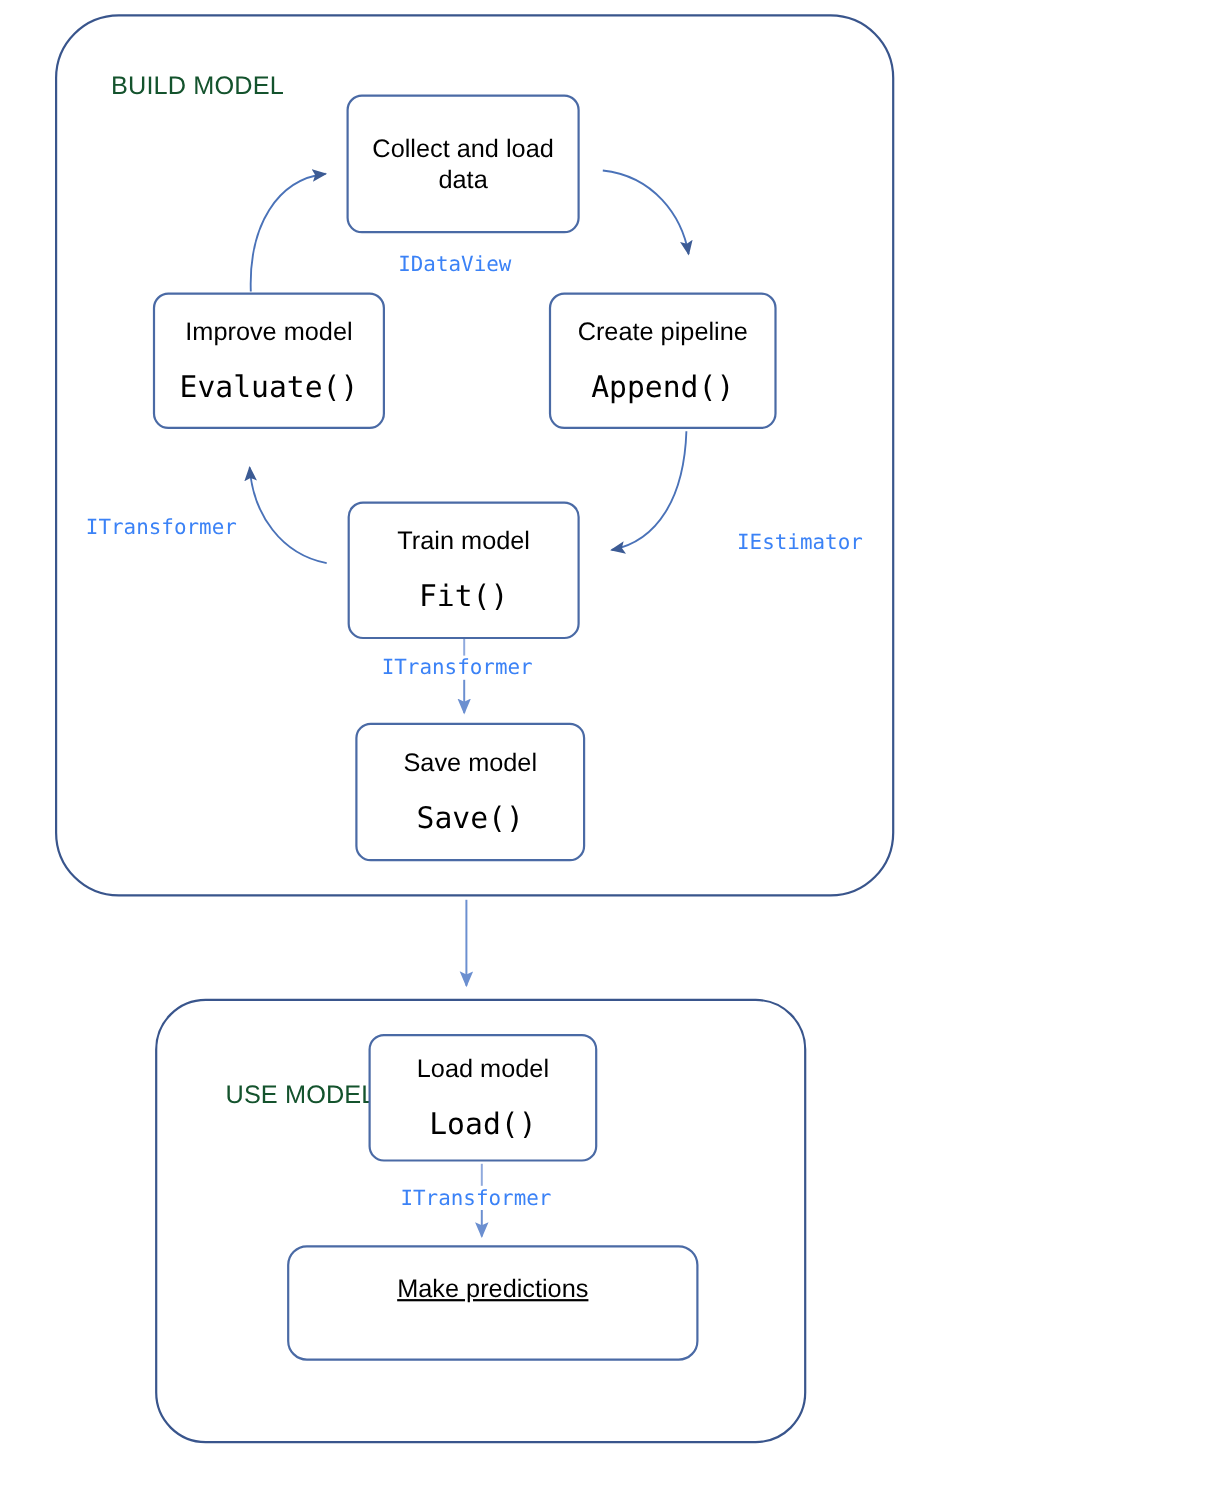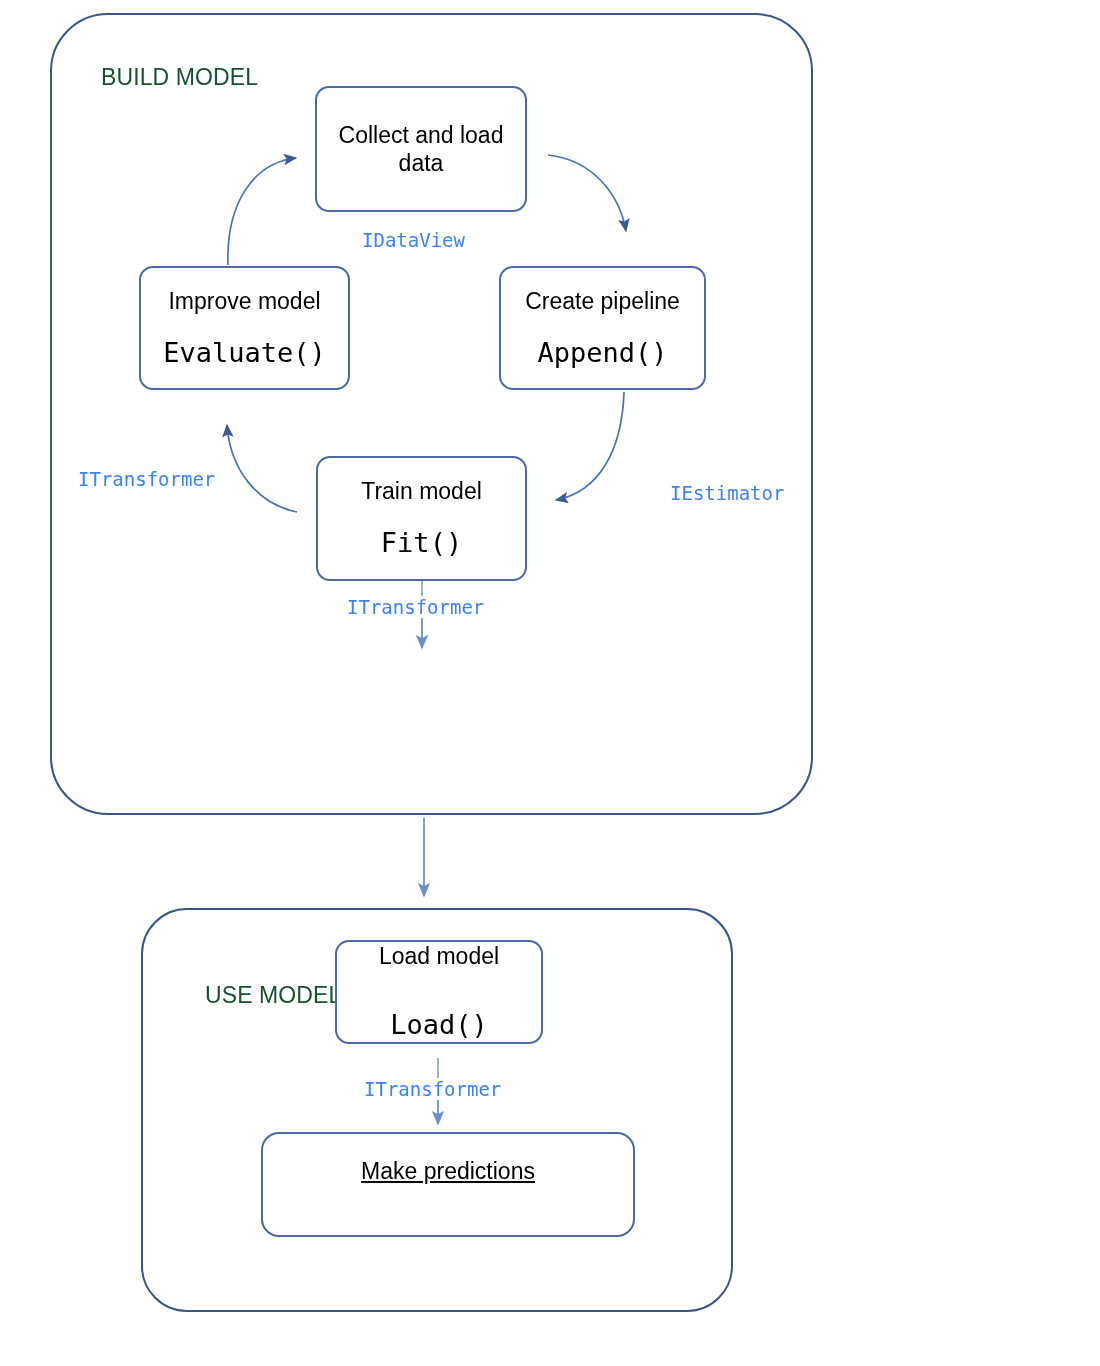--- a/index.html
+++ b/index.html
@@ -139,6 +139,11 @@
     <div class="node-api">Fit()</div>
   </div>
 
+  <div class="node" style="left:323px; top:657px; width:209px; height:126px;">
+    <div class="node-title">Save model</div>
+    <div class="gap-1"></div>
+    <div class="node-api">Save()</div>
+  </div>
 
   <div class="node" style="left:335px; top:940px; width:208px; height:104px;justify-content:space-between;">
     <div class="node-title">Load model</div>

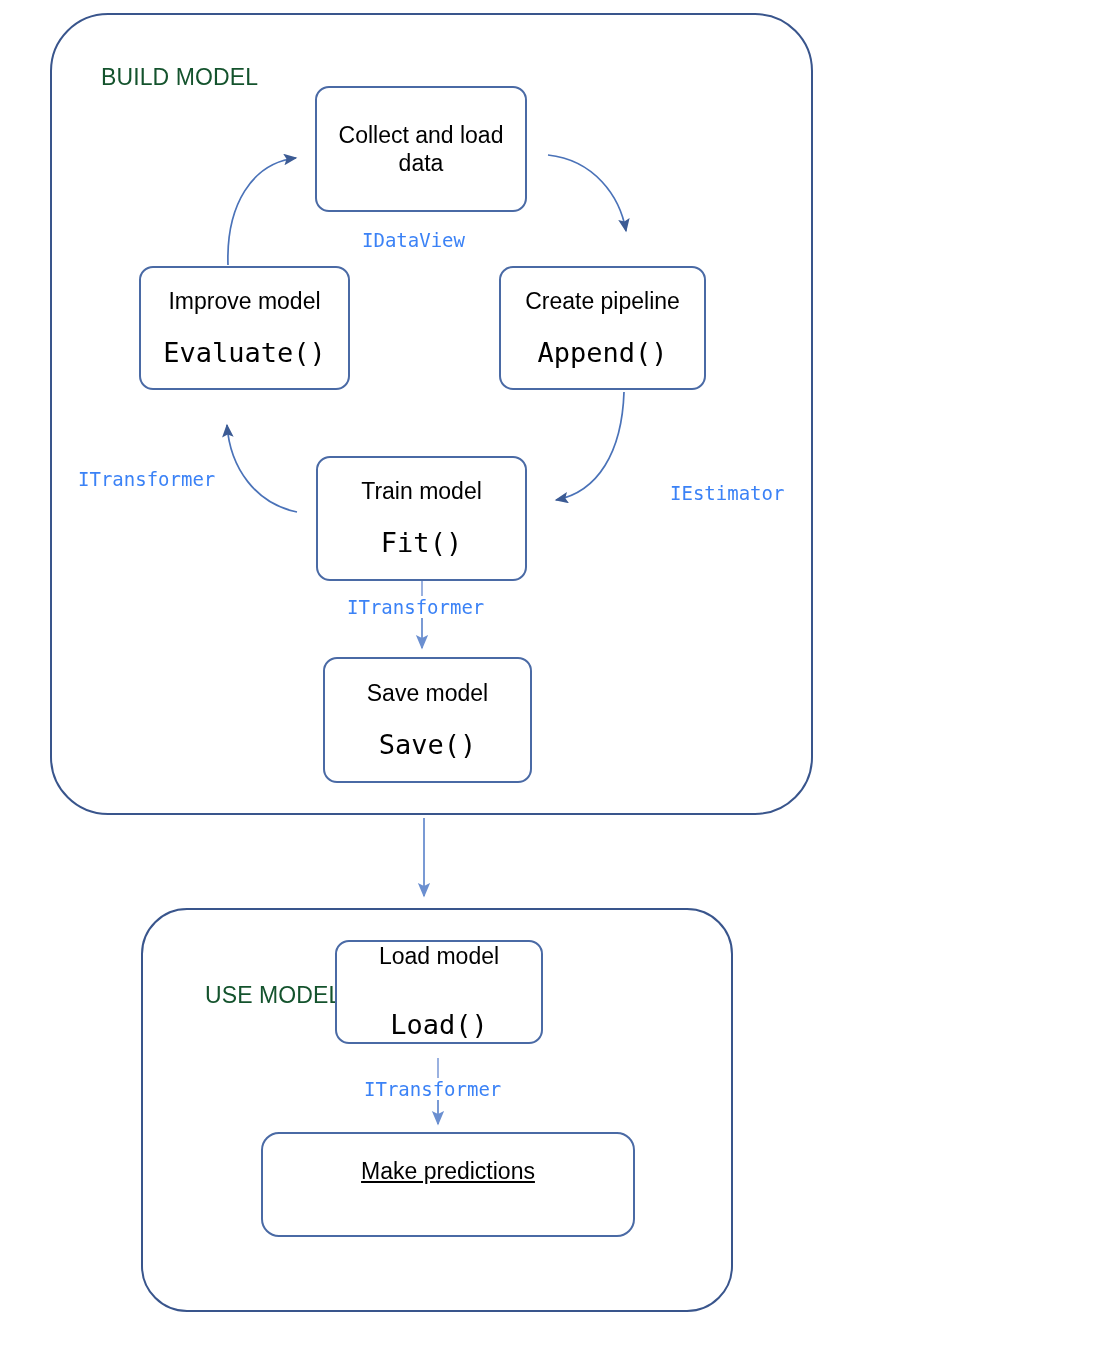--- a/index.html
+++ b/index.html
@@ -145,7 +145,7 @@
     <div class="node-api">Save()</div>
   </div>
 
-  <div class="node" style="left:335px; top:940px; width:208px; height:104px;justify-content:space-between;">
+  <div class="node" style="left:335px; top:940px; width:208px; height:116px;">
     <div class="node-title">Load model</div>
     <div class="gap-1"></div>
     <div class="node-api">Load()</div>

